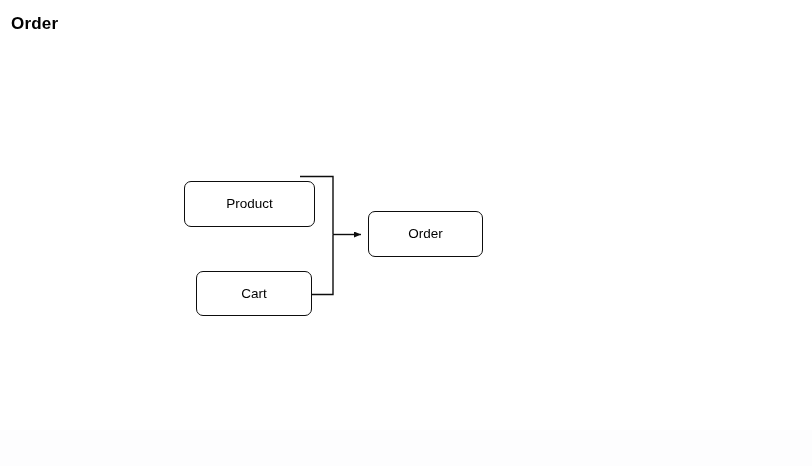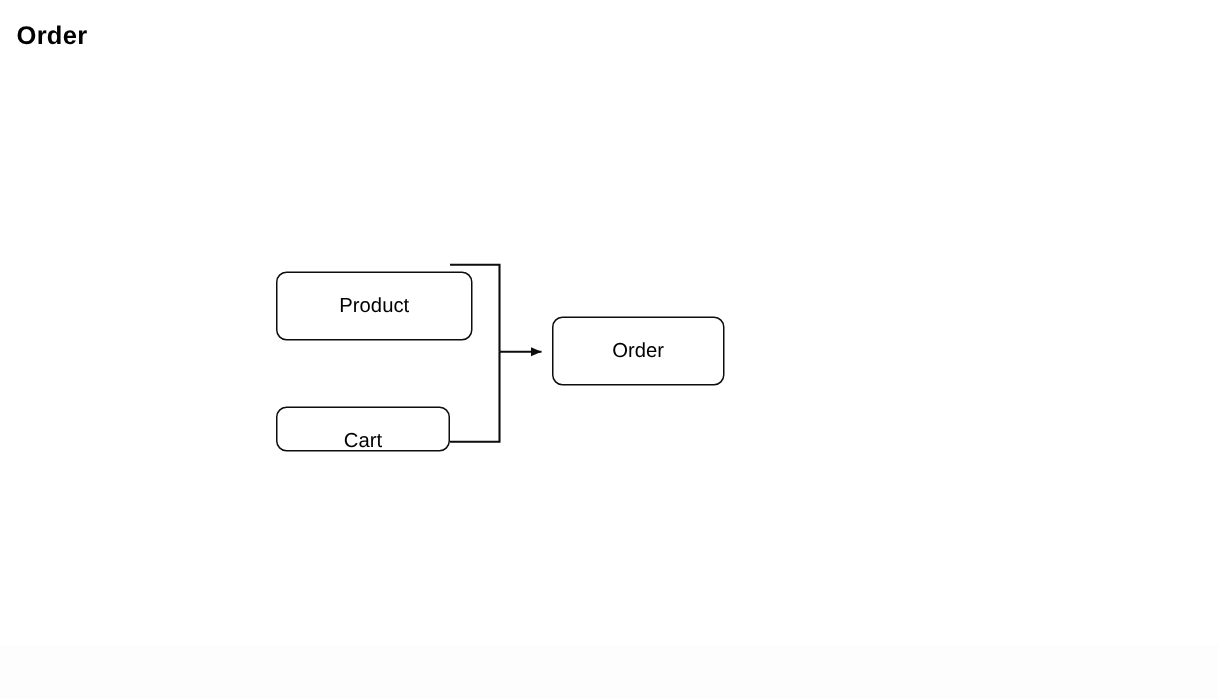--- a/index.html
+++ b/index.html
@@ -67,11 +67,10 @@
     margin-top: 28px;
   }
   #node-cart {
-    left: 184px;
+    left: 196px;
     top: 271px;
     width: 116px;
-    height: 30px;
-    align-items: flex-end;
+    height: 45px;
   }
   #node-order {
     left: 368px;

